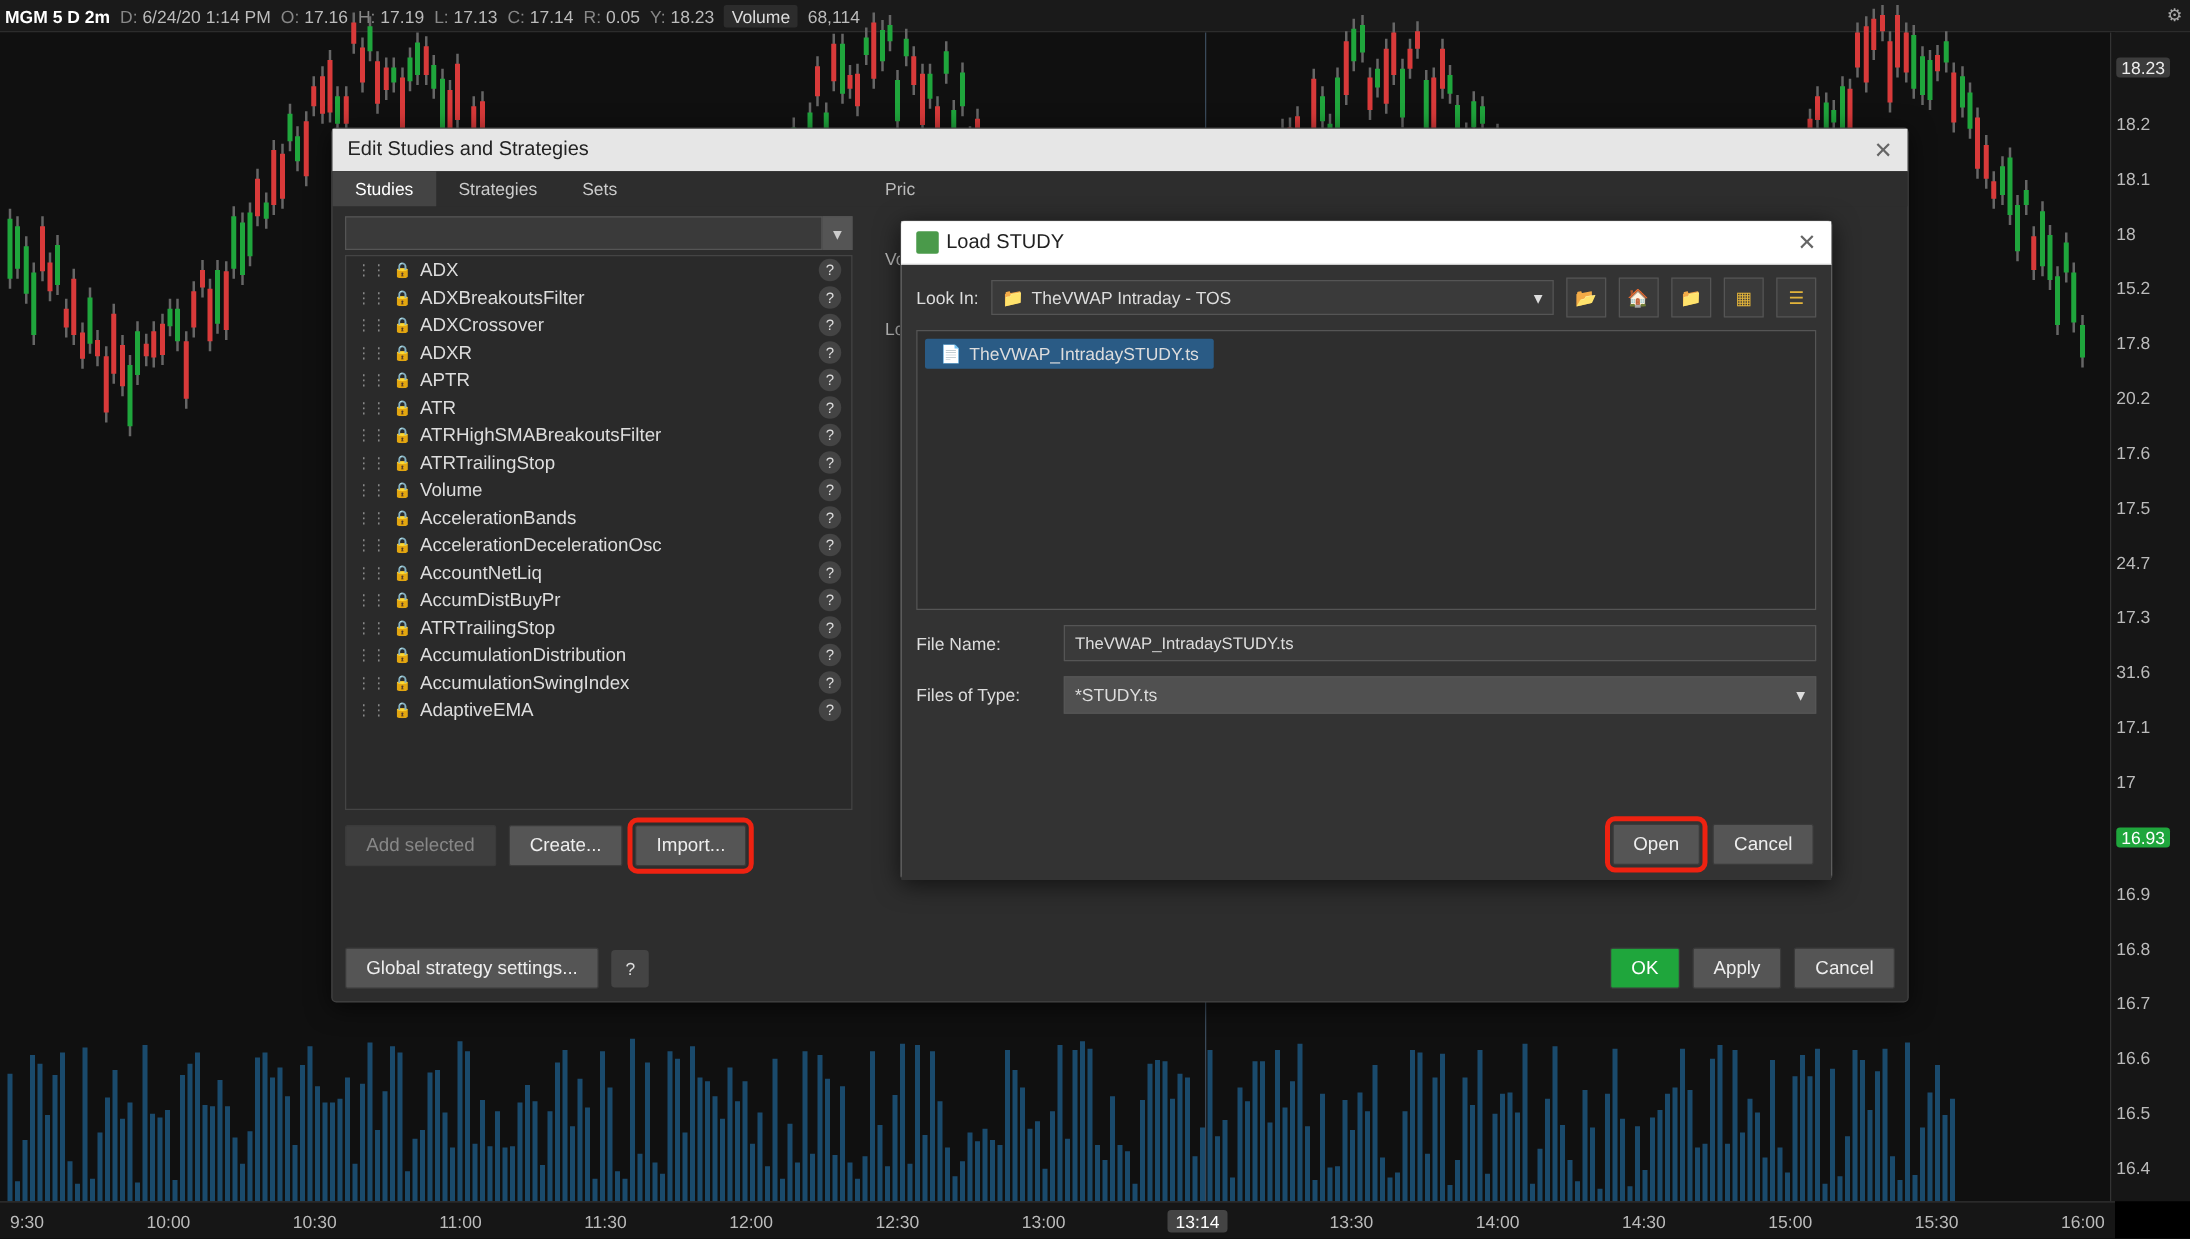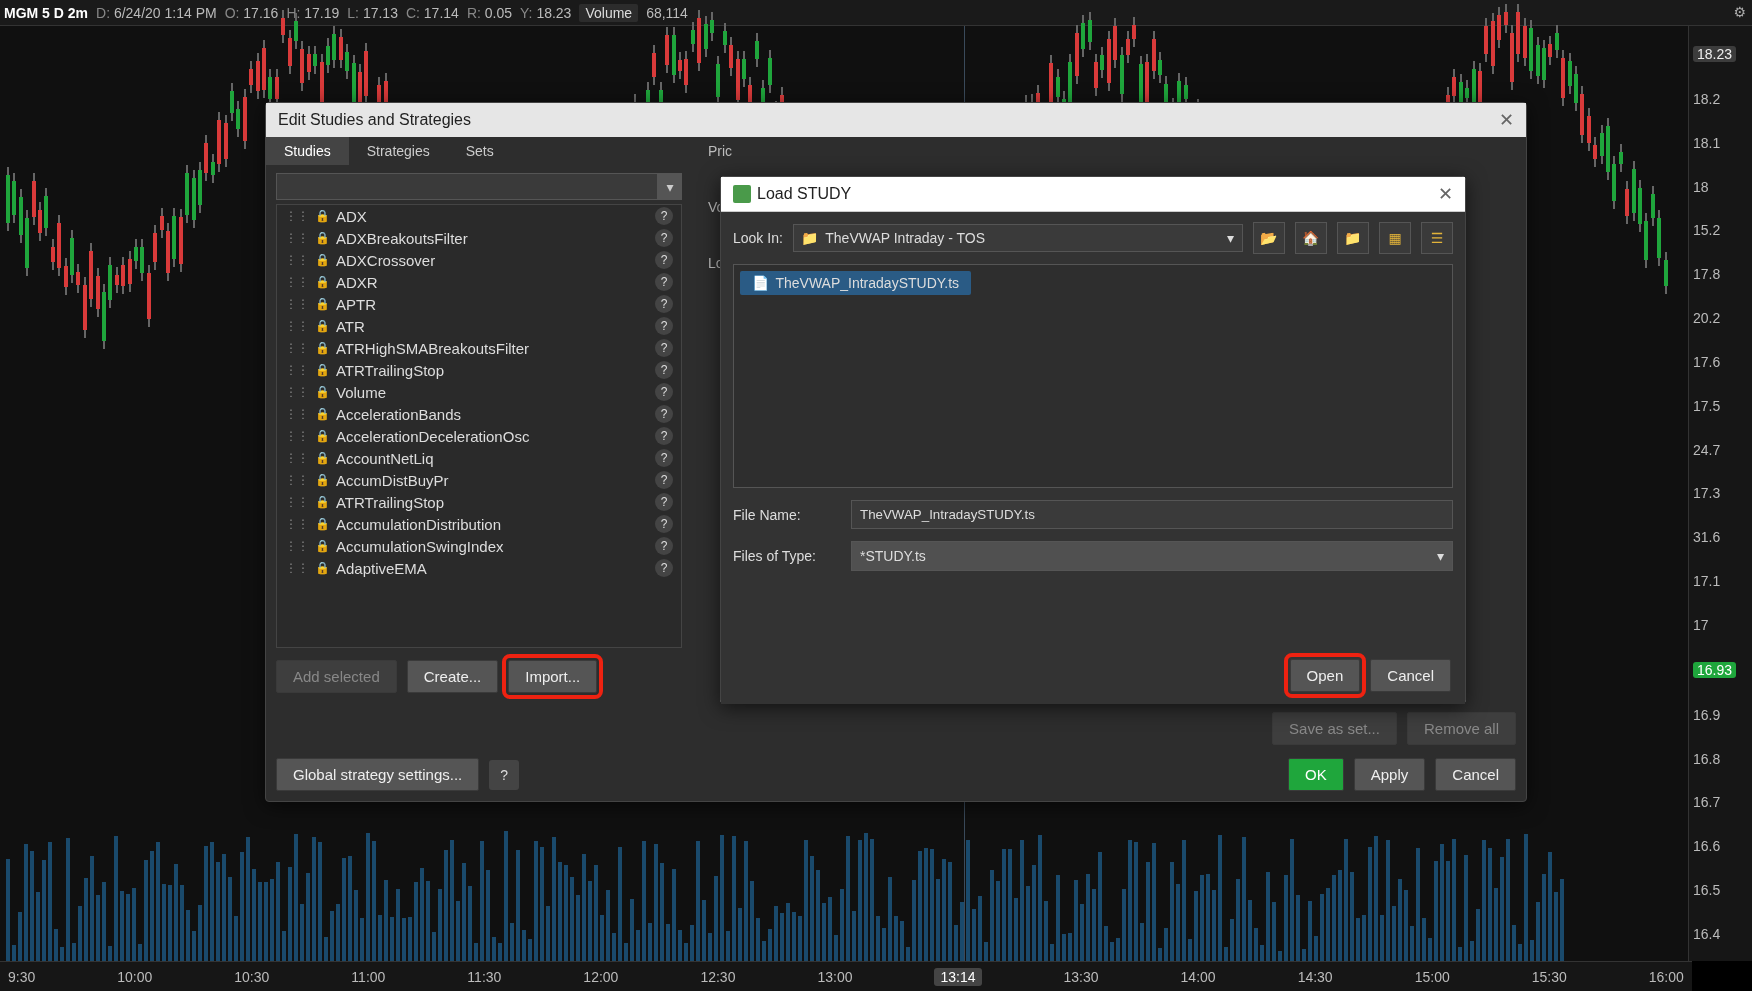--- a/index.html
+++ b/index.html
@@ -1614,10 +1614,6 @@
       <div class="section-lbl" style="margin-top:28px">Vol</div>
       <div class="section-lbl" style="margin-top:28px">Low</div>
     </div>
-    <div class="right-btns-above">
-      <button class="btn disabled">Save as set...</button>
-      <button class="btn disabled">Remove all</button>
-    </div>
     <div class="bottom-bar">
       <div class="bottom-left">
         <button class="btn">Global strategy settings...</button>

